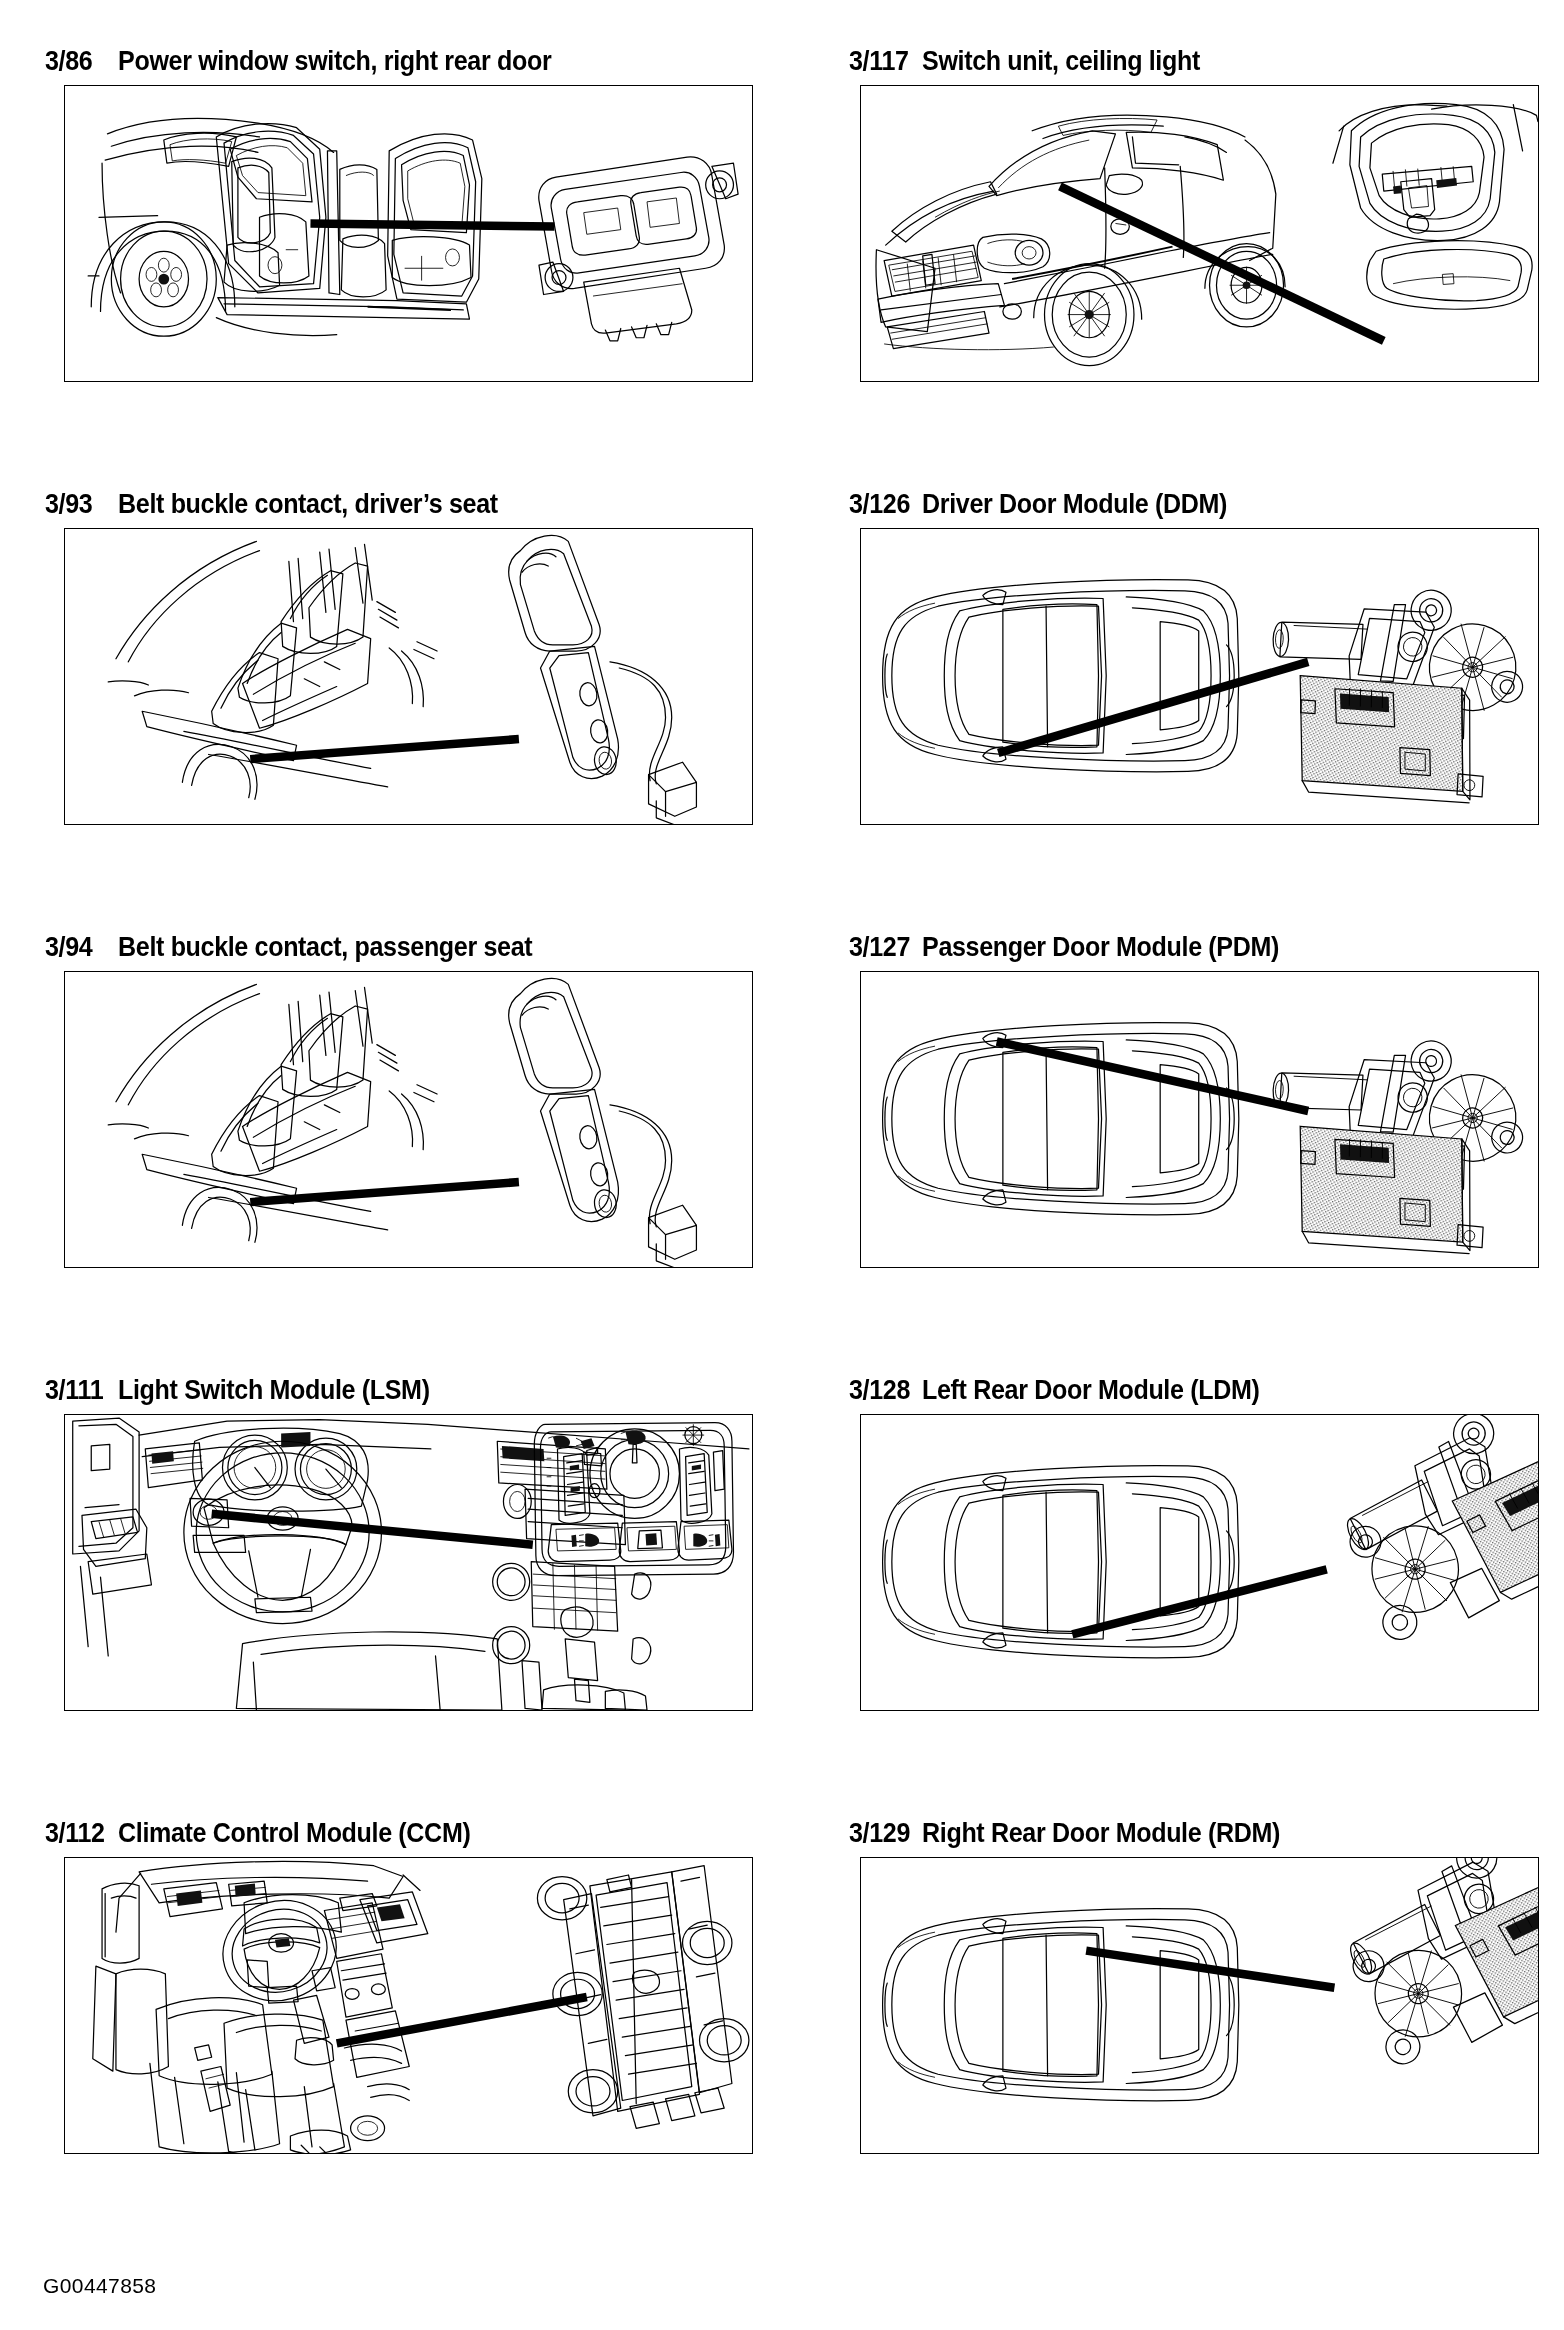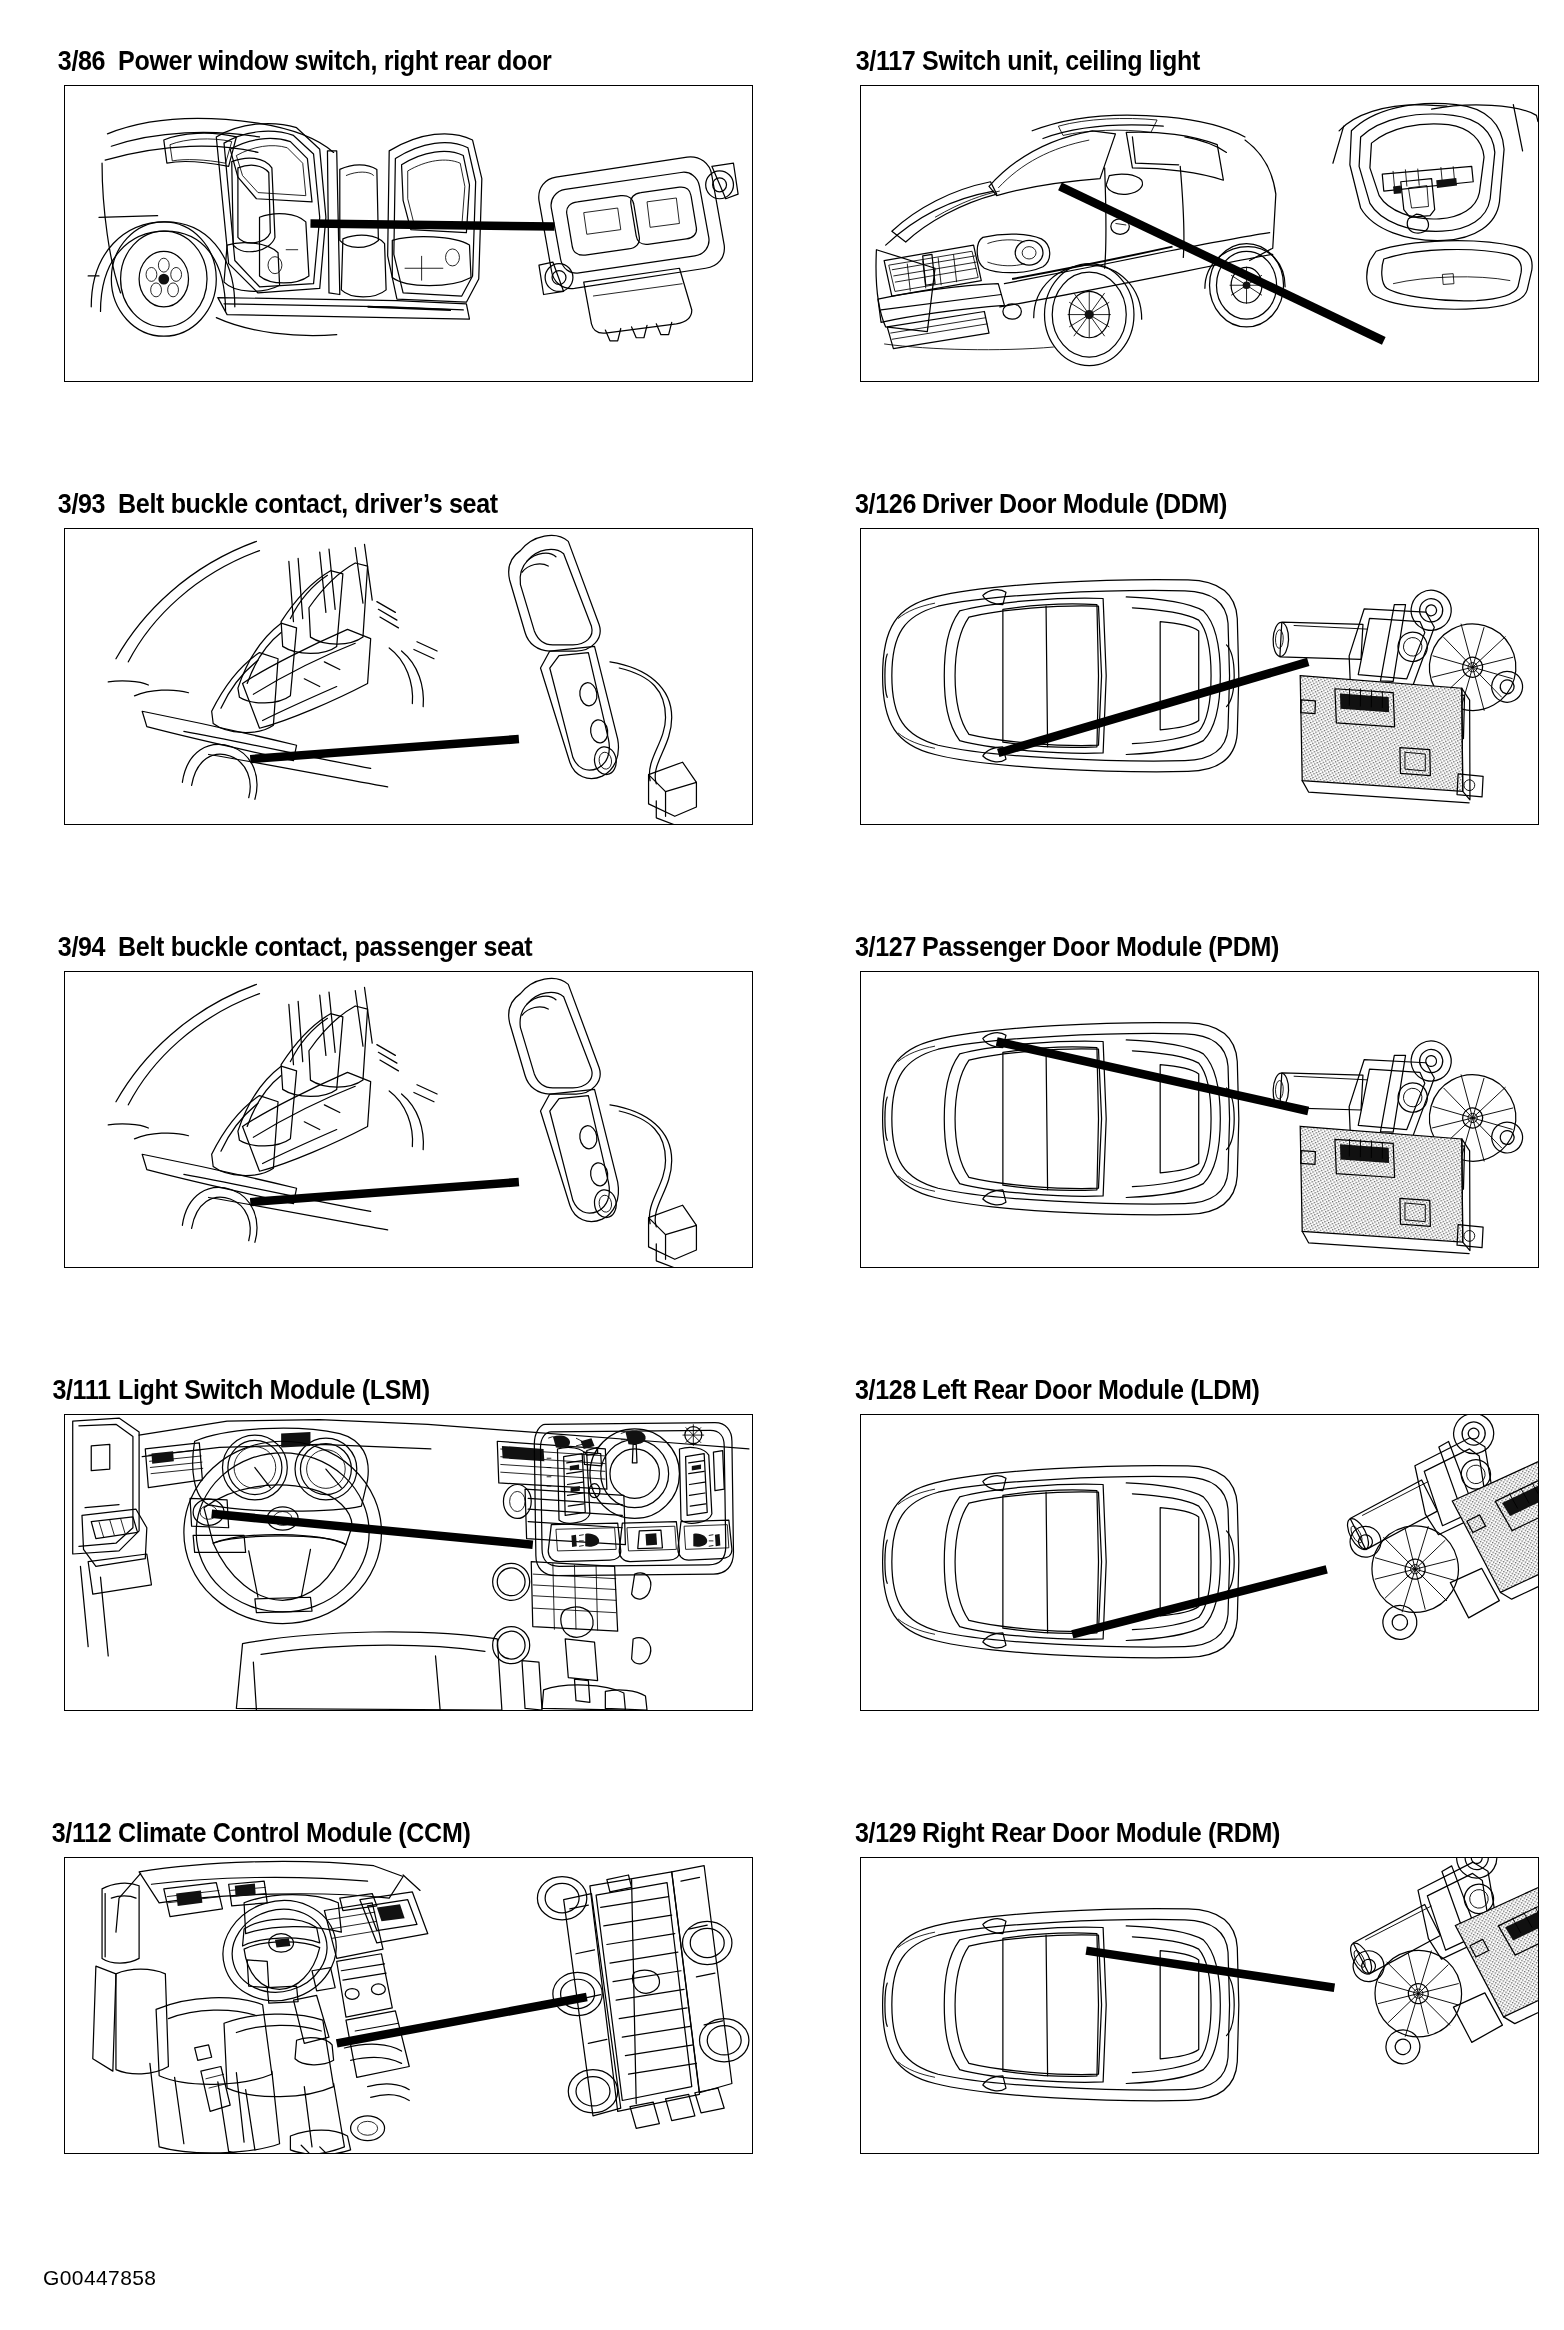--- a/index.html
+++ b/index.html
@@ -24,7 +24,7 @@
     grid-template-columns:782px 715px;
     grid-template-rows:repeat(5, 443px);
   }
-  .cell{position:relative;text-align:center;}
+  .cell{position:relative;}
   .cell-right{margin-left:22px;}
 
   .fig-title{

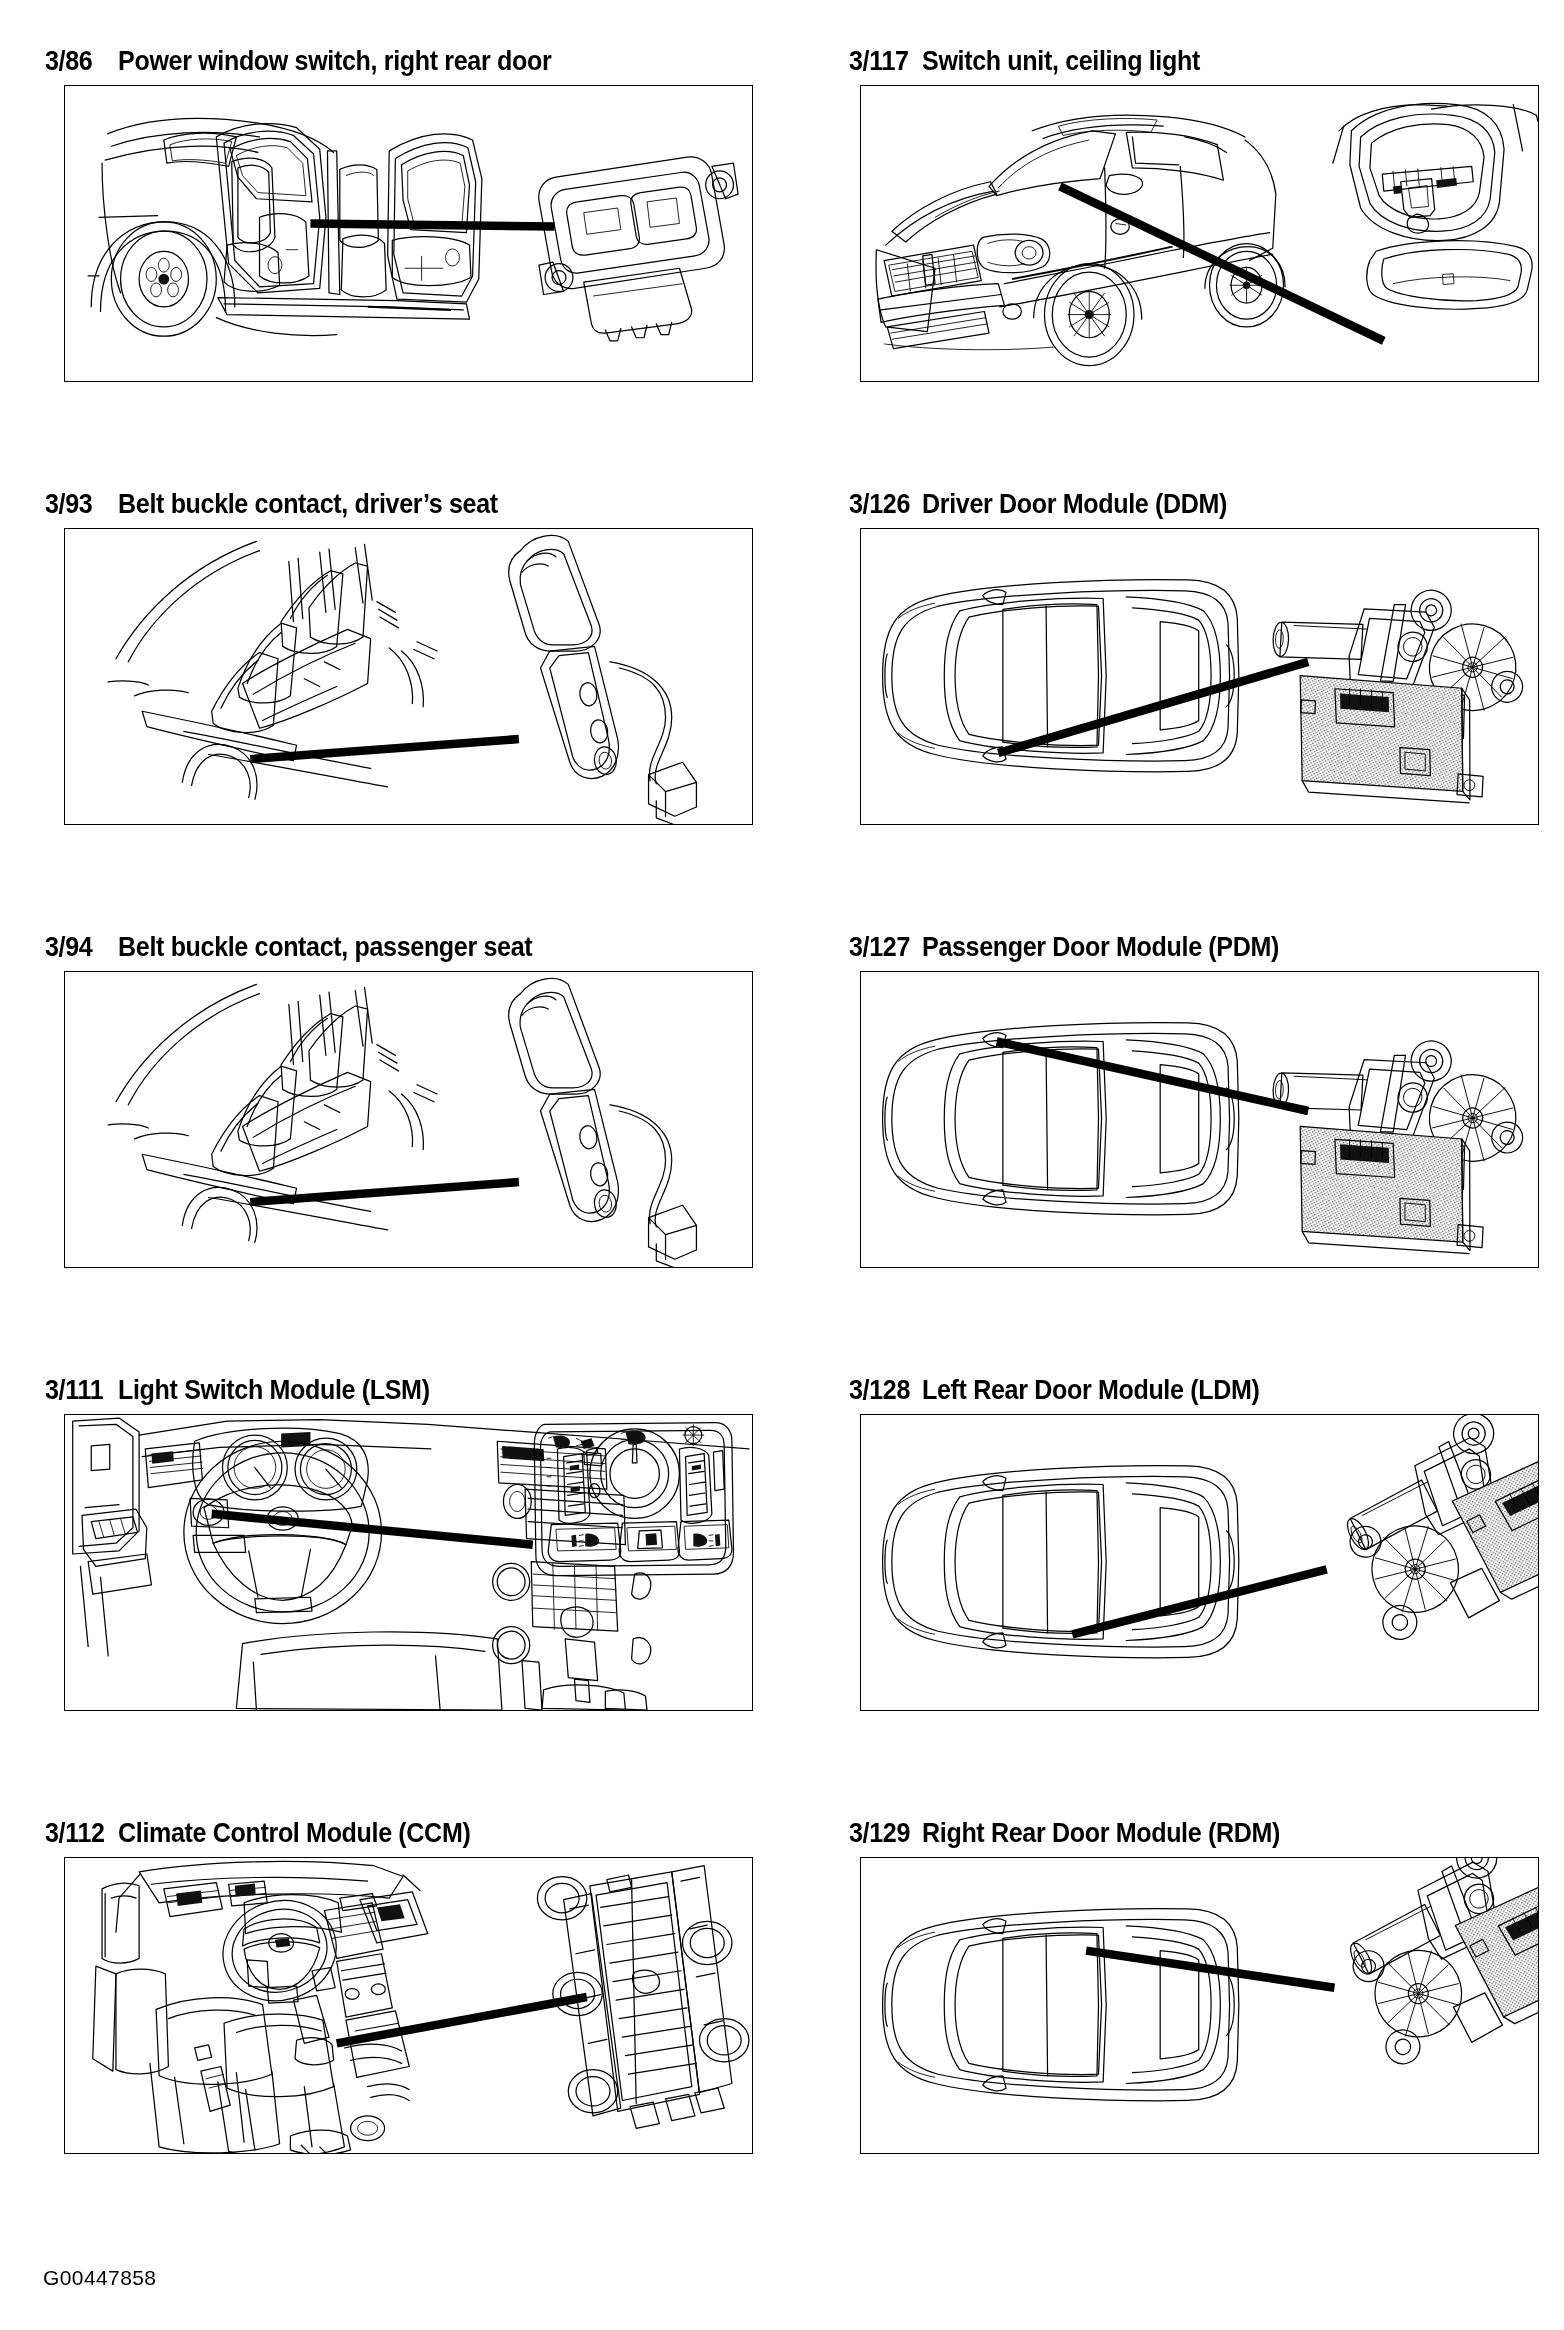--- a/index.html
+++ b/index.html
@@ -58,7 +58,7 @@
 
   .footer-code{
     position:absolute;
-    left:43px;bottom:40px;
+    left:43px;bottom:32px;
     font-size:21px;
     font-weight:normal;
     letter-spacing:0.4px;

